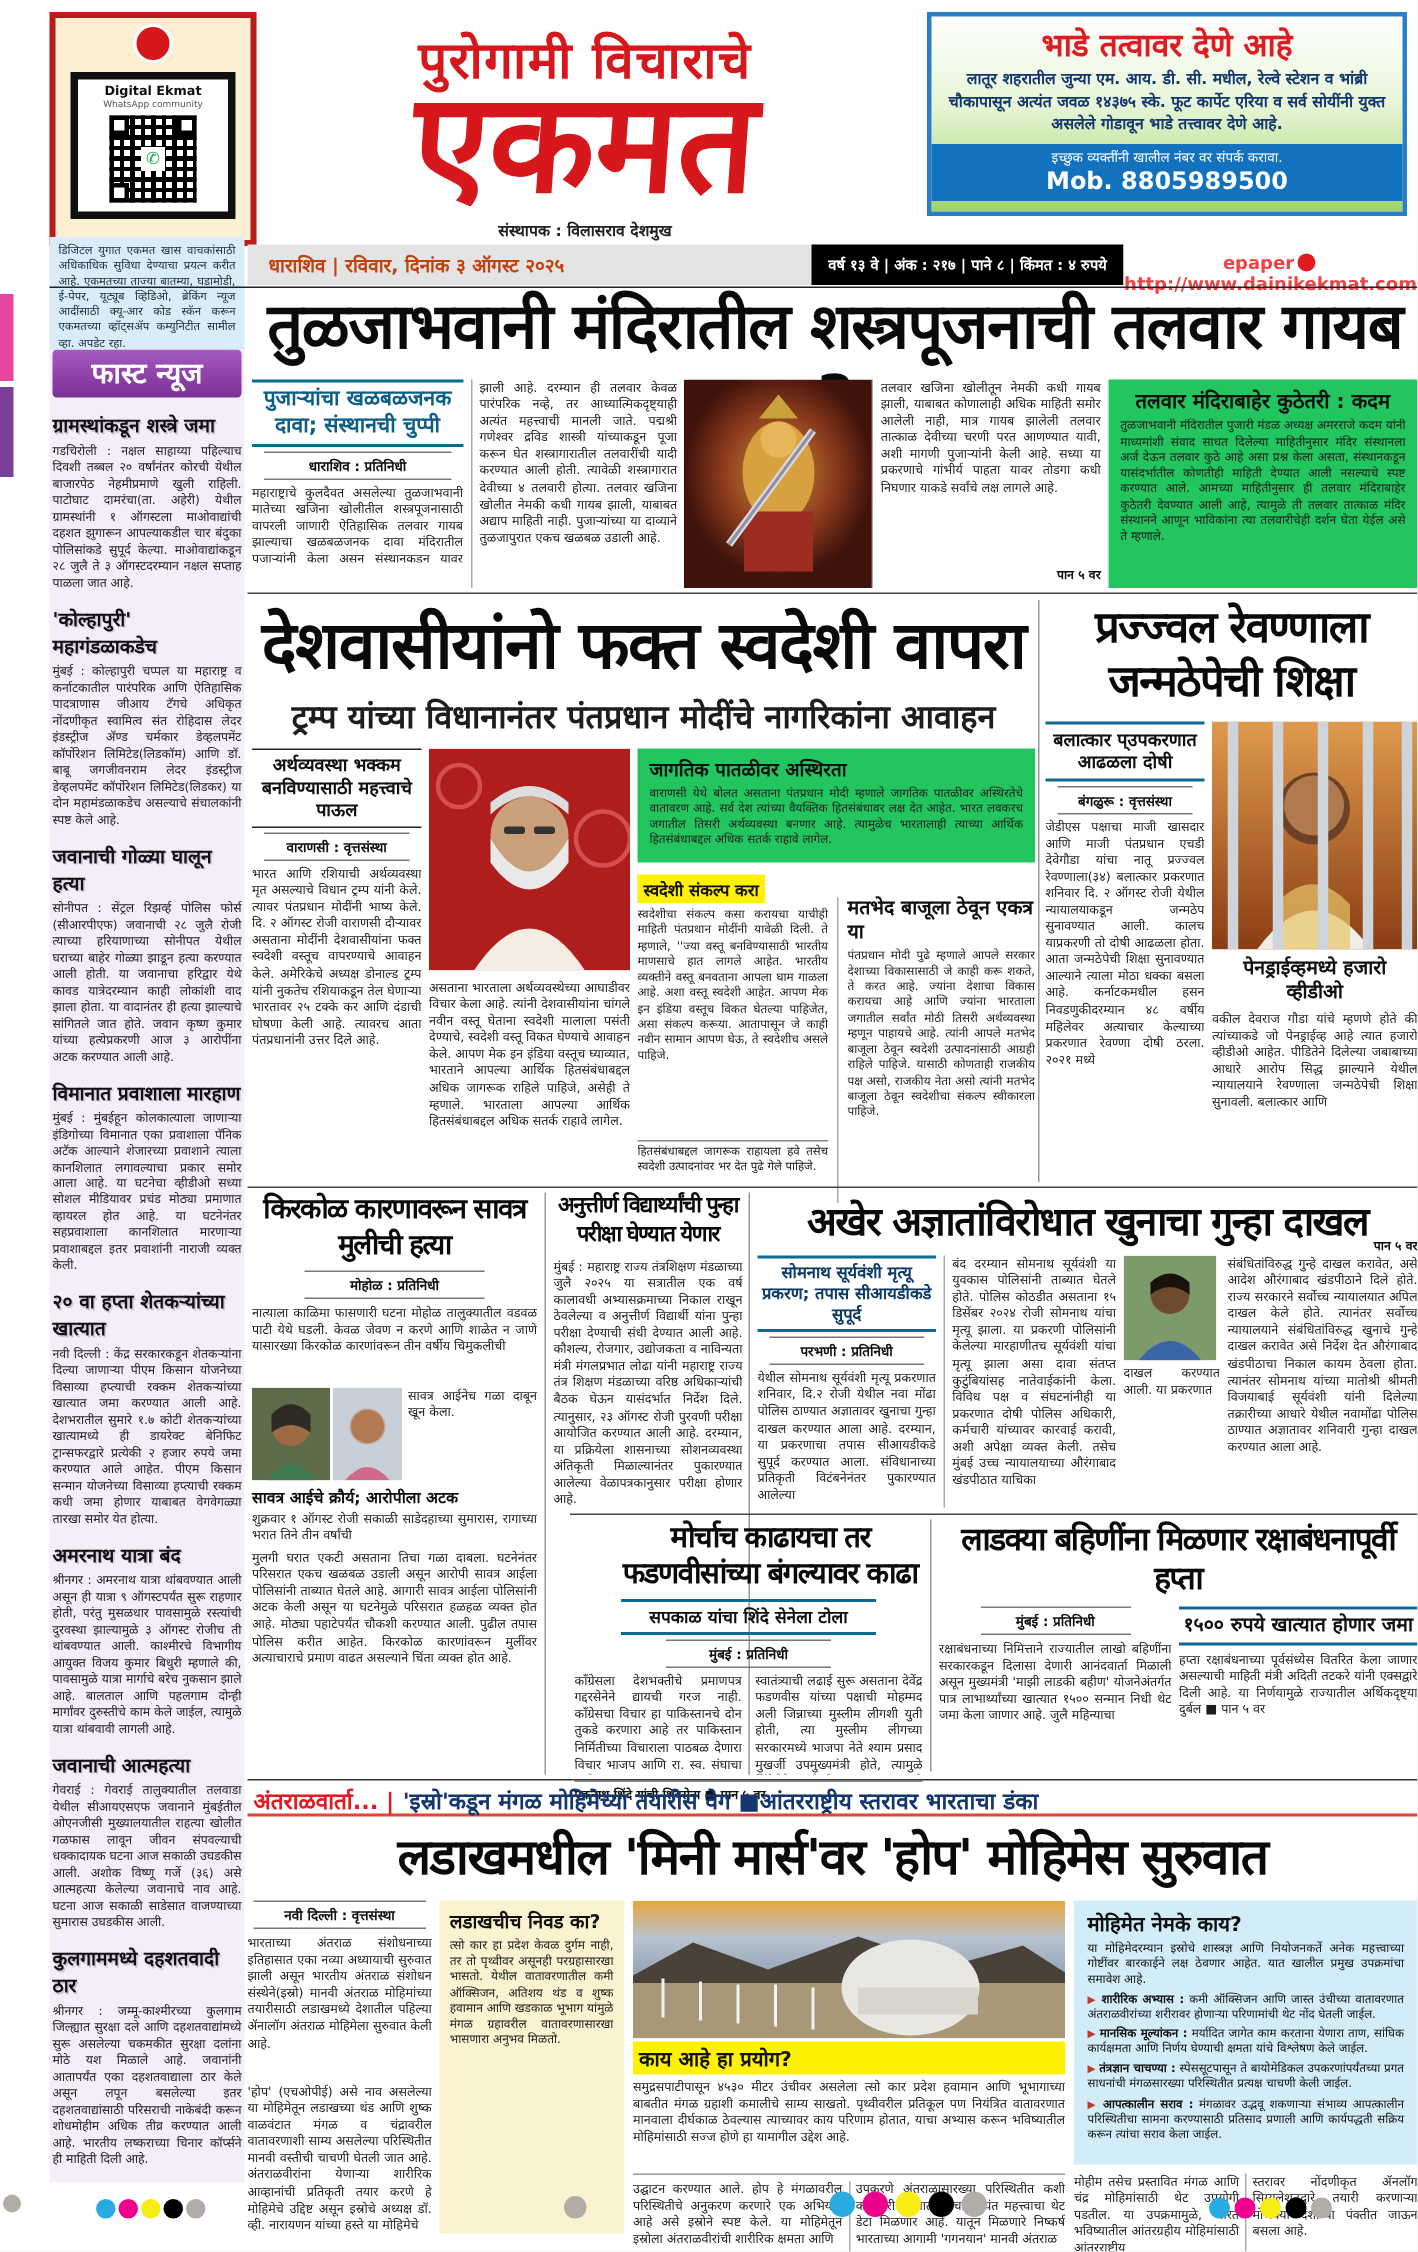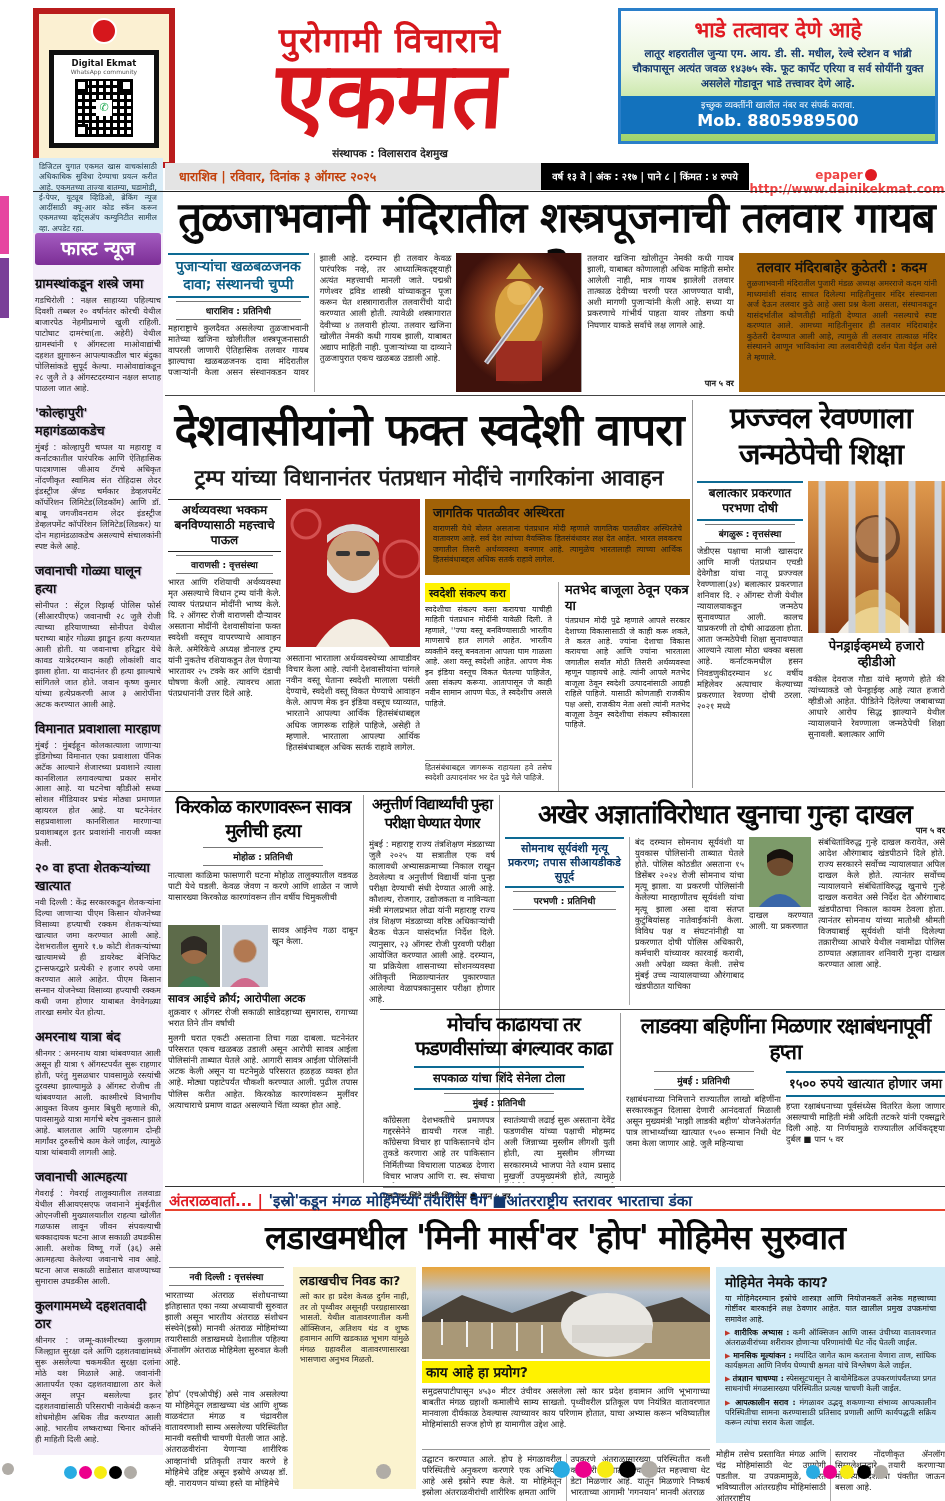--- a/index.html
+++ b/index.html
@@ -12,7 +12,7 @@
   .tagline{color:#d6171c;font-size:34px;font-weight:800;text-align:center;letter-spacing:1px;}
   .mast-title{color:#d6171c;font-size:92px;font-weight:800;text-align:center;line-height:1;transform:skewX(-4deg);}
   .founder{font-size:10.5px;text-align:center;color:#222;font-weight:600;}
-  .qrbox{background:#fbf0d2;border:6px solid #b91c1c;text-align:center;}
+  .qrbox{background:#fbf0d2;border:4px solid #b91c1c;text-align:center;}
   .qrpanel{background:#fff;border:5px solid #101010;margin:6px auto 0;width:100px;padding:3px 0 6px;}
   .qrbrand{font-size:8.5px;font-weight:700;}
   .qrcomm{font-size:6px;color:#555;}

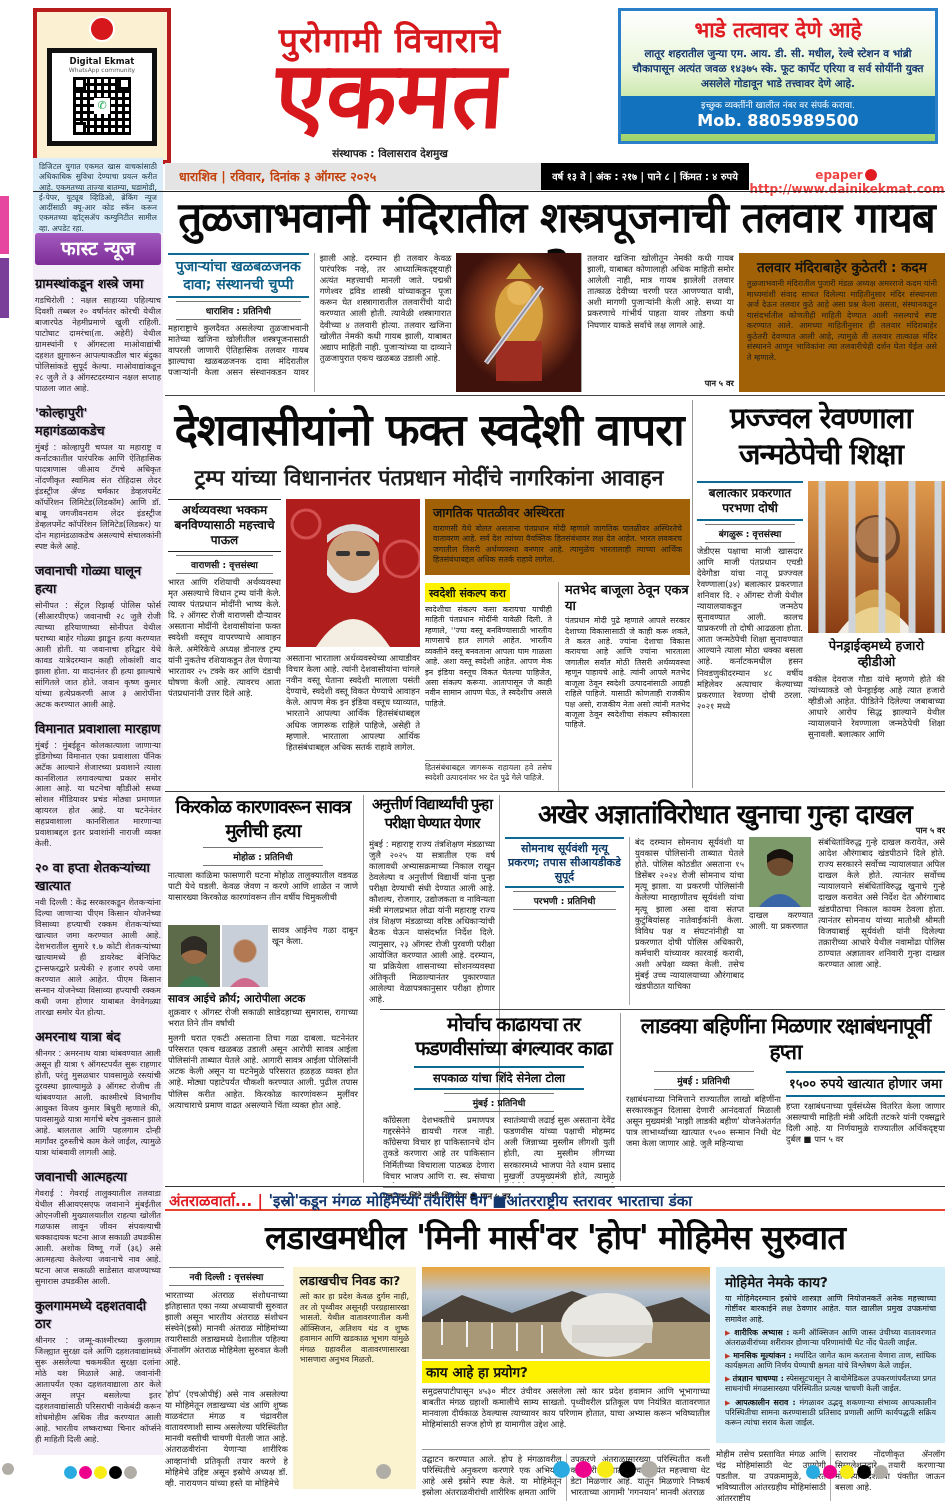--- a/index.html
+++ b/index.html
@@ -40,7 +40,7 @@
   .teal-rule{border-top:2px solid #0d6a93;border-bottom:2px solid #0d6a93;}
   .claim-title{color:#0d5f86;font-size:14px;font-weight:800;text-align:center;line-height:1.25;padding:3px 0;}
   .dateline{font-size:9px;font-weight:700;text-align:center;padding:2px 0;border-top:1px solid #777;border-bottom:1px solid #777;margin:3px 8px;}
-  .sidebox{background:#a16207;padding:5px 8px;box-sizing:border-box;}
+  .sidebox{background:#22c55e;padding:5px 8px;box-sizing:border-box;}
   .sidebox h4{margin:0 0 3px;font-size:13.5px;text-align:center;}
   .ybox-title{background:#fff200;font-weight:800;font-size:11px;padding:2px 4px;display:inline-block;}
   .jump{font-size:8.2px;font-weight:700;text-align:right;}

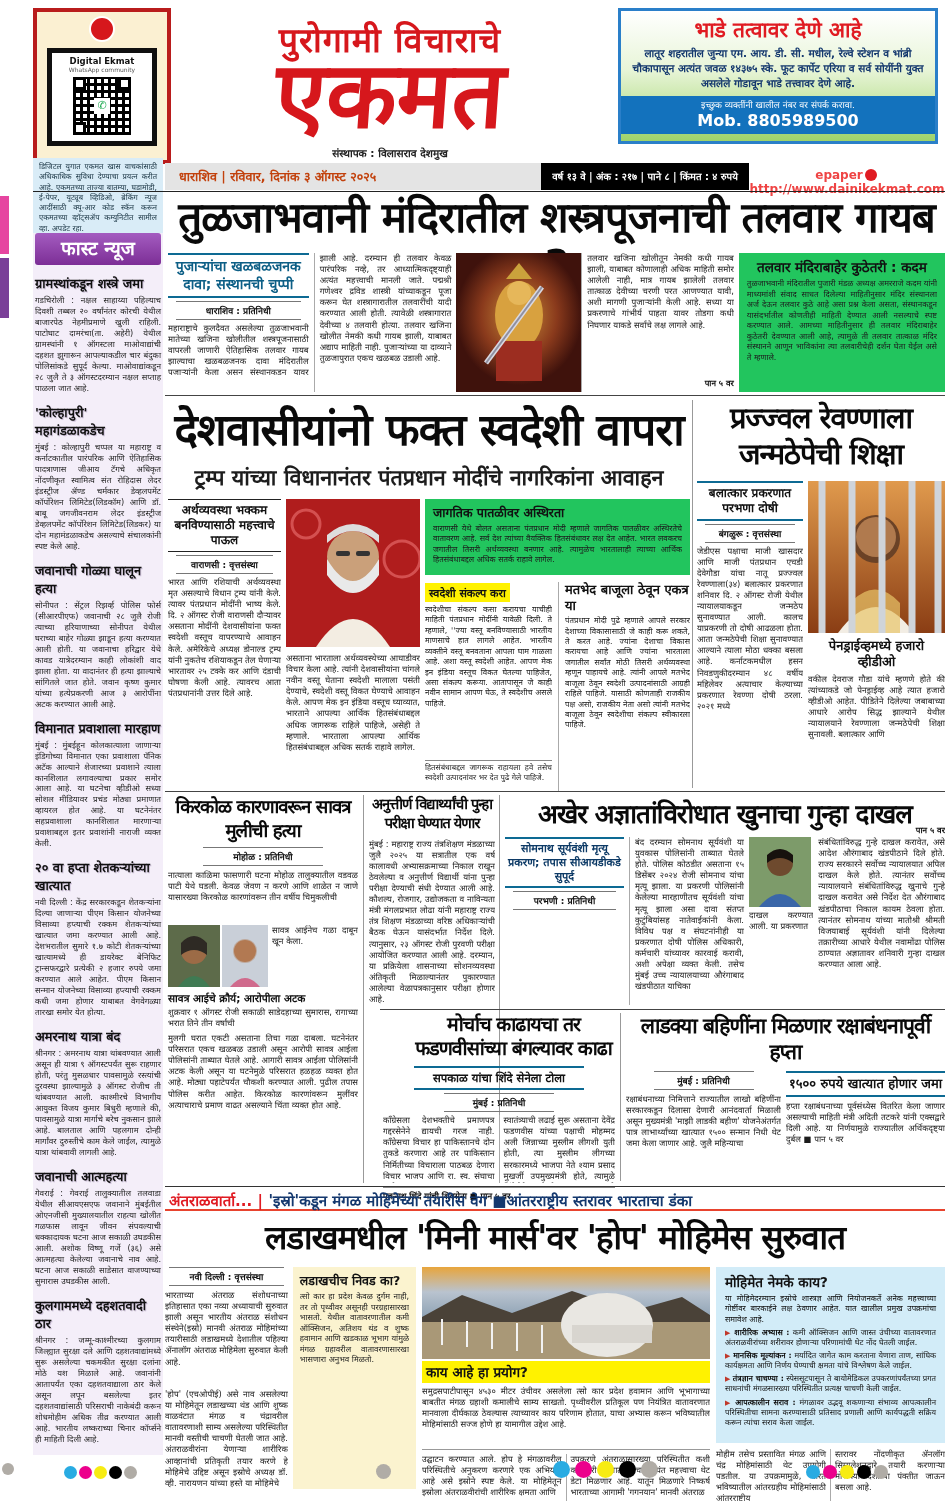--- a/index.html
+++ b/index.html
@@ -237,7 +237,7 @@
     <div class="h-xxl" style="font-size:29px;line-height:1.25;">प्रज्ज्वल रेवण्णाला जन्मठेपेची शिक्षा</div>
     <div style="display:flex;margin-top:8px;">
       <div style="width:106px;padding-right:5px;">
-        <div class="claim-title teal-rule" style="color:#111;font-size:12px;">बलात्कार प्रकरणात परभणा दोषी</div>
+        <div class="claim-title teal-rule" style="color:#111;font-size:12px;">बलात्कार प्उपकरणात आढळला दोषी</div>
         <div class="dateline">बंगळुरू : वृत्तसंस्था</div>
         <div class="bodytxt just" style="height:218px;">जेडीएस पक्षाचा माजी खासदार आणि माजी पंतप्रधान एचडी देवेगौडा यांचा नातू प्रज्ज्वल रेवण्णाला(३४) बलात्कार प्रकरणात शनिवार दि. २ ऑगस्ट रोजी येथील न्यायालयाकडून जन्मठेप सुनावण्यात आली. कालच याप्रकरणी तो दोषी आढळला होता. आता जन्मठेपेची शिक्षा सुनावण्यात आल्याने त्याला मोठा धक्का बसला आहे. कर्नाटकमधील हसन निवडणुकीदरम्यान ४८ वर्षीय महिलेवर अत्याचार केल्याच्या प्रकरणात रेवण्णा दोषी ठरला. २०२१ मध्ये</div>
       </div>

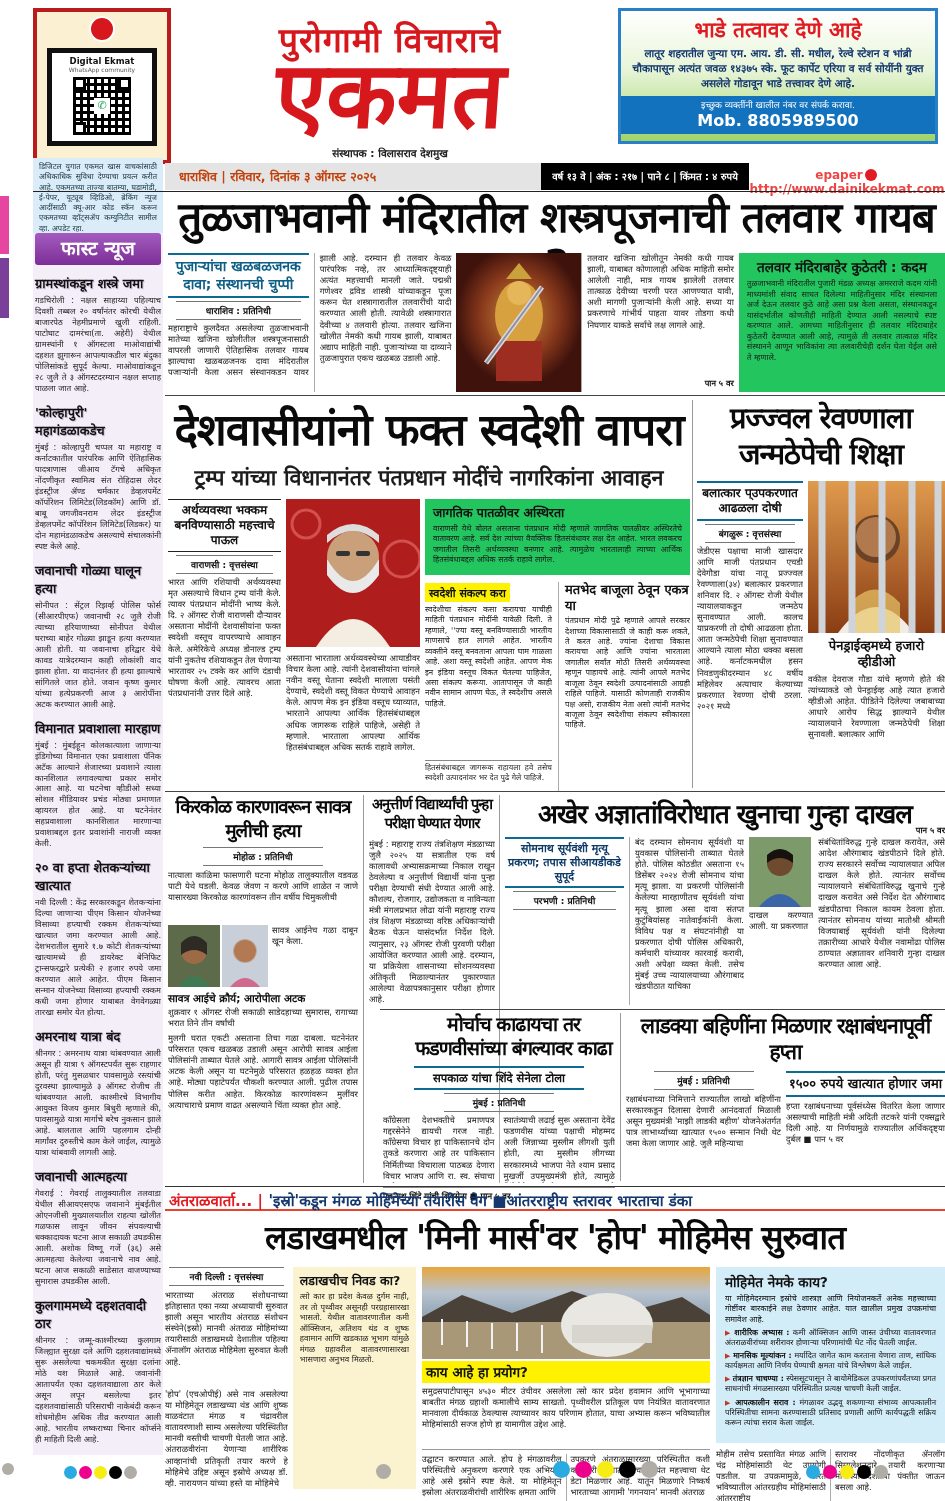--- a/index.html
+++ b/index.html
@@ -223,7 +223,7 @@
             <div class="bodytxt just" style="margin-top:3px;height:152px;font-size:7.9px;">स्वदेशीचा संकल्प कसा करायचा याचीही माहिती पंतप्रधान मोदींनी यावेळी दिली. ते म्हणाले, ''ज्या वस्तू बनविण्यासाठी भारतीय माणसाचे हात लागले आहेत. भारतीय व्यक्तीने वस्तू बनवताना आपला घाम गाळला आहे. अशा वस्तू स्वदेशी आहेत. आपण मेक इन इंडिया वस्तूच विकत घेतल्या पाहिजेत, असा संकल्प करूया. आतापासून जे काही नवीन सामान आपण घेऊ, ते स्वदेशीच असले पाहिजे.</div>
             <div class="bodytxt just" style="border-top:1px solid #888;margin-top:3px;padding-top:2px;font-size:7.7px;height:28px;">हितसंबंधाबद्दल जागरूक राहायला हवे तसेच स्वदेशी उत्पादनांवर भर देत पुढे गेले पाहिजे.</div>
           </div>
-          <div class="colrule" style="width:128px;padding-left:6px;margin-left:6px;">
+          <div class="colrule" style="width:128px;padding-left:6px;margin-left:6px;margin-top:16px;">
             <div style="font-weight:800;font-size:13px;line-height:1.2;">मतभेद बाजूला ठेवून एकत्र या</div>
             <div class="bodytxt just" style="margin-top:3px;height:170px;font-size:7.9px;">पंतप्रधान मोदी पुढे म्हणाले आपले सरकार देशाच्या विकासासाठी जे काही करू शकते, ते करत आहे. ज्यांना देशाचा विकास करायचा आहे आणि ज्यांना भारताला जगातील सर्वांत मोठी तिसरी अर्थव्यवस्था म्हणून पाहायचे आहे. त्यांनी आपले मतभेद बाजूला ठेवून स्वदेशी उत्पादनांसाठी आग्रही राहिले पाहिजे. यासाठी कोणताही राजकीय पक्ष असो, राजकीय नेता असो त्यांनी मतभेद बाजूला ठेवून स्वदेशीचा संकल्प स्वीकारला पाहिजे.</div>
           </div>

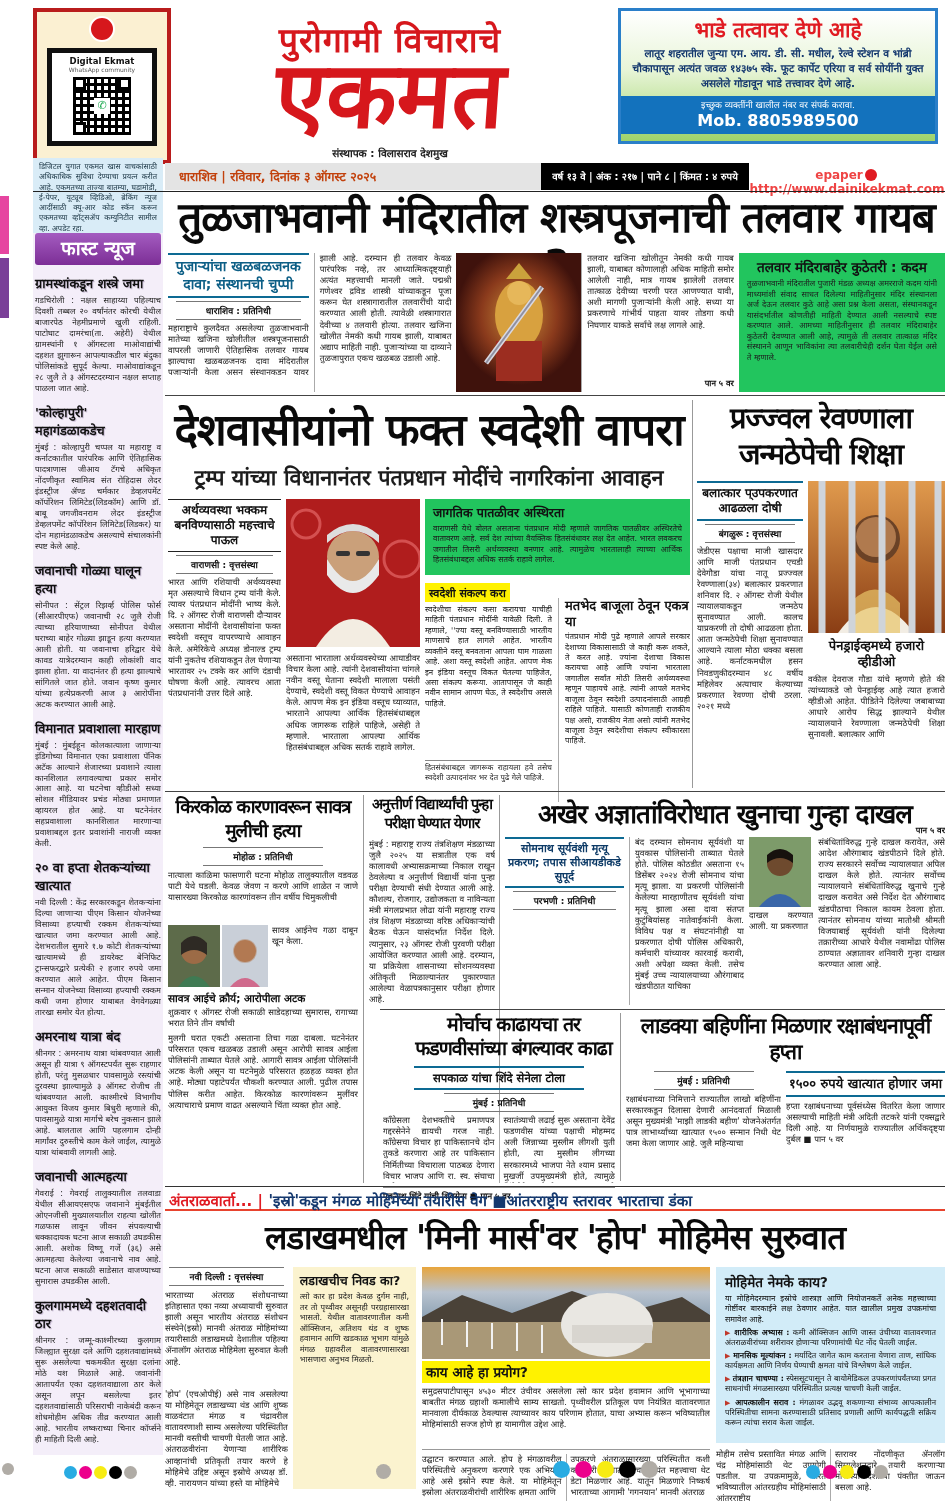--- a/index.html
+++ b/index.html
@@ -314,6 +314,7 @@
       <div style="width:122px;padding-right:5px;">
         <div class="claim-title teal-rule" style="color:#0d3a66;font-size:11px;">सोमनाथ सूर्यवंशी मृत्यू प्रकरण; तपास सीआयडीकडे सुपूर्द</div>
         <div class="dateline">परभणी : प्रतिनिधी</div>
+        <div class="bodytxt just" style="height:108px;">येथील सोमनाथ सूर्यवंशी मृत्यू प्रकरणात शनिवार, दि.२ रोजी येथील नवा मोंढा पोलिस ठाण्यात अज्ञातावर खुनाचा गुन्हा दाखल करण्यात आला आहे. दरम्यान, या प्रकरणाचा तपास सीआयडीकडे सुपूर्द करण्यात आला. संविधानाच्या प्रतिकृती विटंबनेनंतर पुकारण्यात आलेल्या</div>
       </div>
       <div class="colrule bodytxt just" style="width:112px;padding:0 5px;height:168px;">बंद दरम्यान सोमनाथ सूर्यवंशी या युवकास पोलिसांनी ताब्यात घेतले होते. पोलिस कोठडीत असताना १५ डिसेंबर २०२४ रोजी सोमनाथ यांचा मृत्यू झाला. या प्रकरणी पोलिसांनी केलेल्या मारहाणीतच सूर्यवंशी यांचा मृत्यू झाला असा दावा संतप्त कुटुंबियांसह नातेवाईकांनी केला. विविध पक्ष व संघटनांनीही या प्रकरणात दोषी पोलिस अधिकारी, कर्मचारी यांच्यावर कारवाई करावी, अशी अपेक्षा व्यक्त केली. तसेच मुंबई उच्च न्यायालयाच्या औरंगाबाद खंडपीठात याचिका</div>
       <div style="width:66px;">

